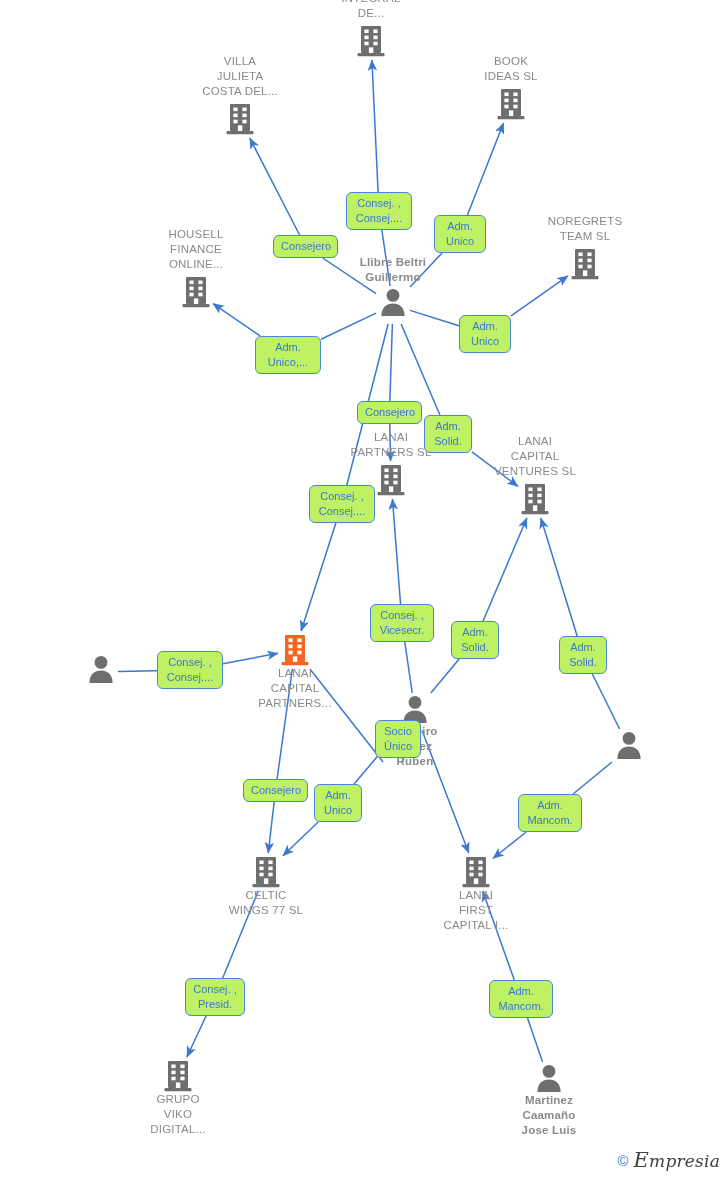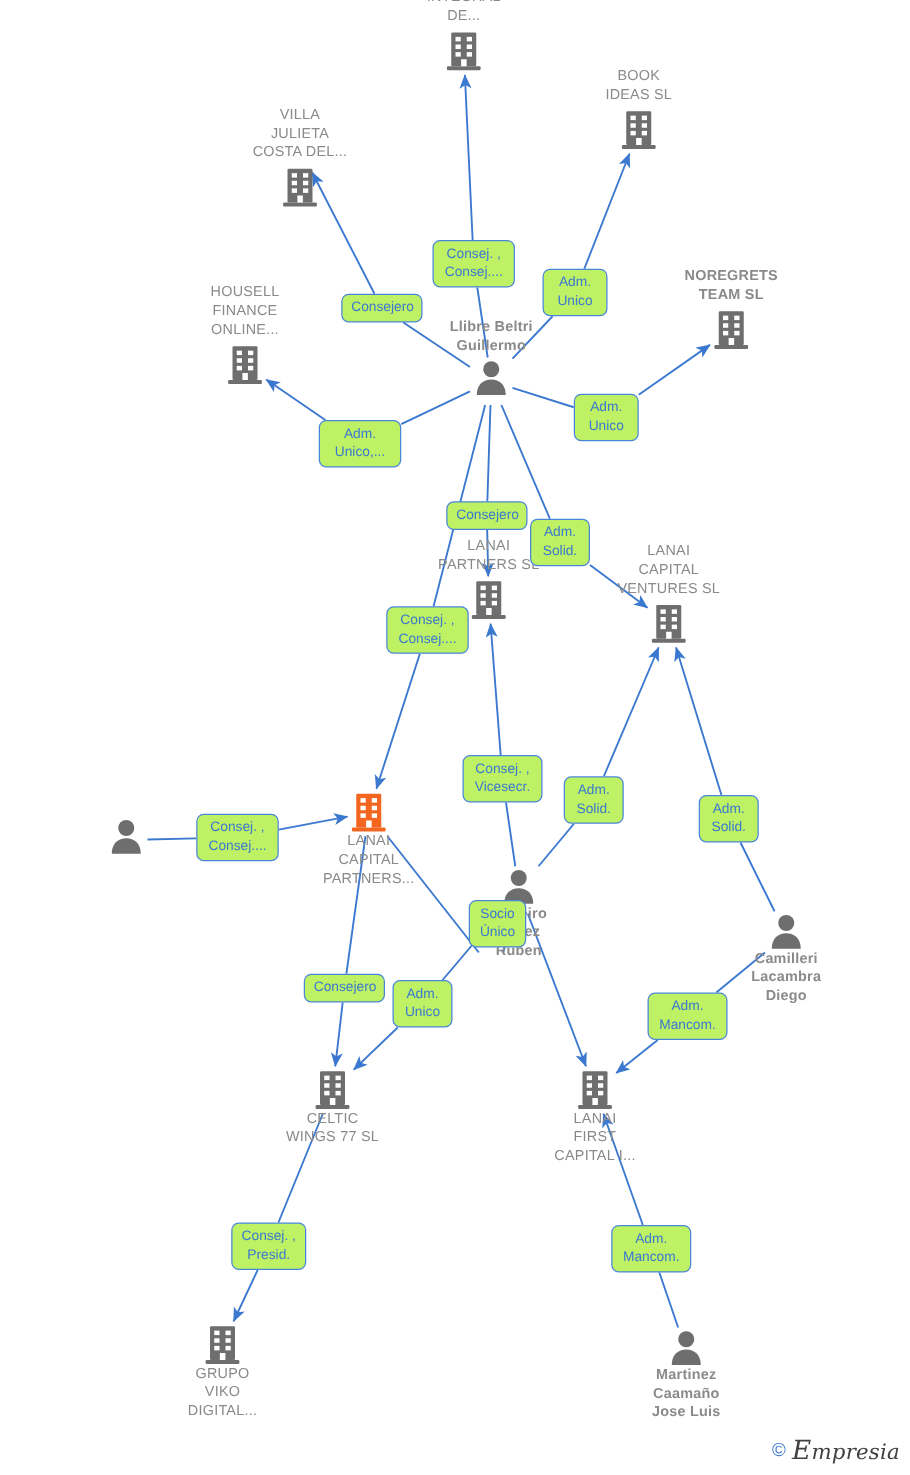--- a/index.html
+++ b/index.html
@@ -194,7 +194,7 @@
           </svg>
         </span>
       </div>
-      <div class="node company cap-above" style="left: 240px; top: 54px; margin-top: 31px;">
+      <div class="node company cap-above" style="left: 240px; top: 54px;">
         <span class="caption">VILLA
 JULIETA
 COSTA DEL...</span>

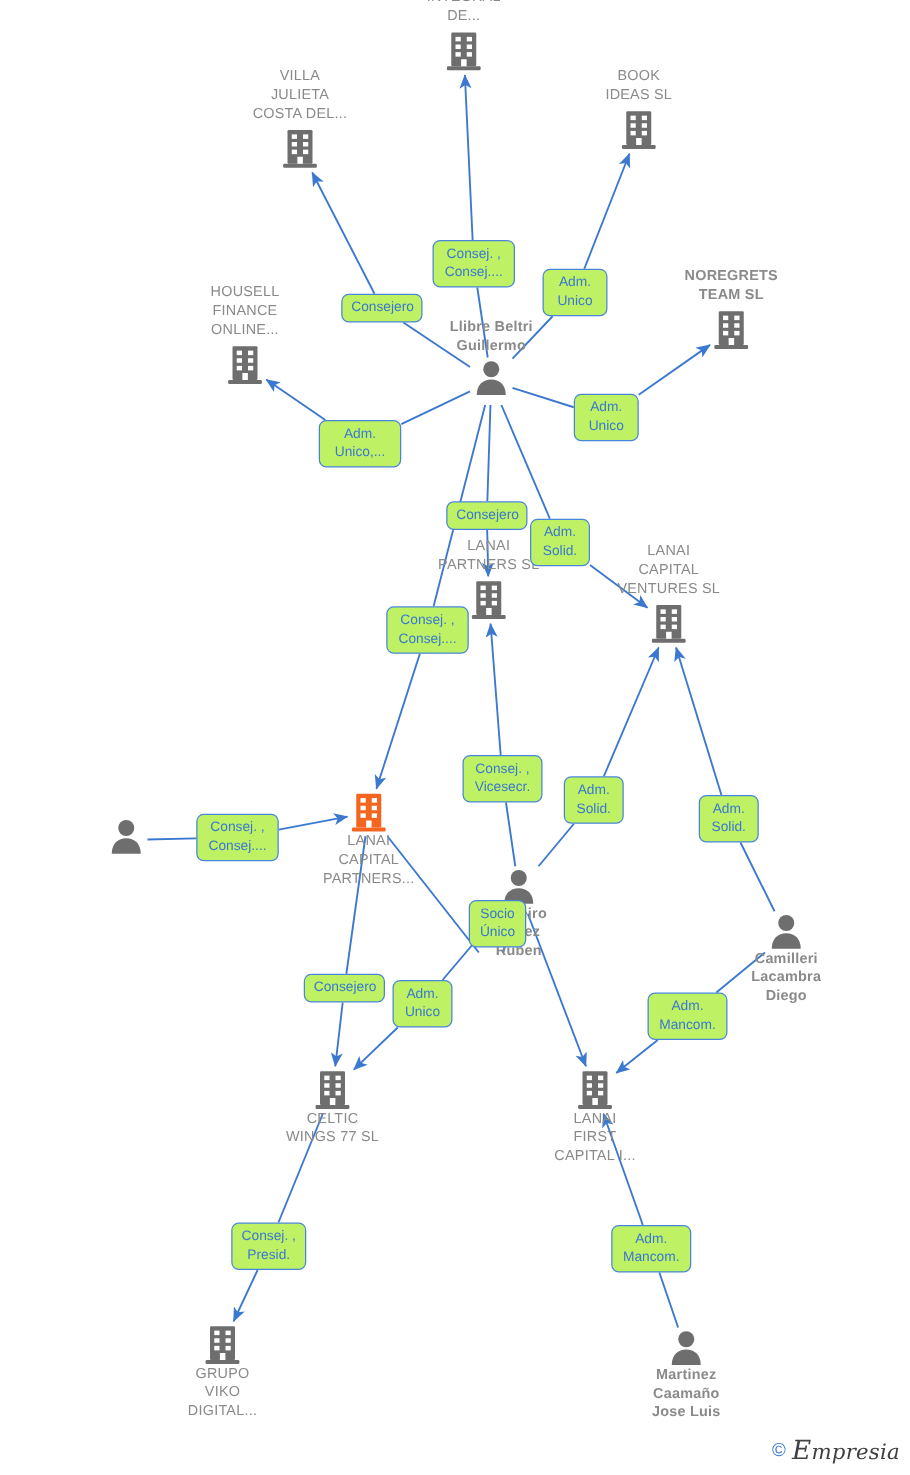--- a/index.html
+++ b/index.html
@@ -229,7 +229,7 @@
           </svg>
         </span>
       </div>
-      <div class="node company cap-above" style="left: 585px; top: 214px; font-weight: bold;">
+      <div class="node company cap-above" style="left: 585px; top: 214px;">
         <span class="caption">NOREGRETS
 TEAM  SL</span>
         <span class="glyph">

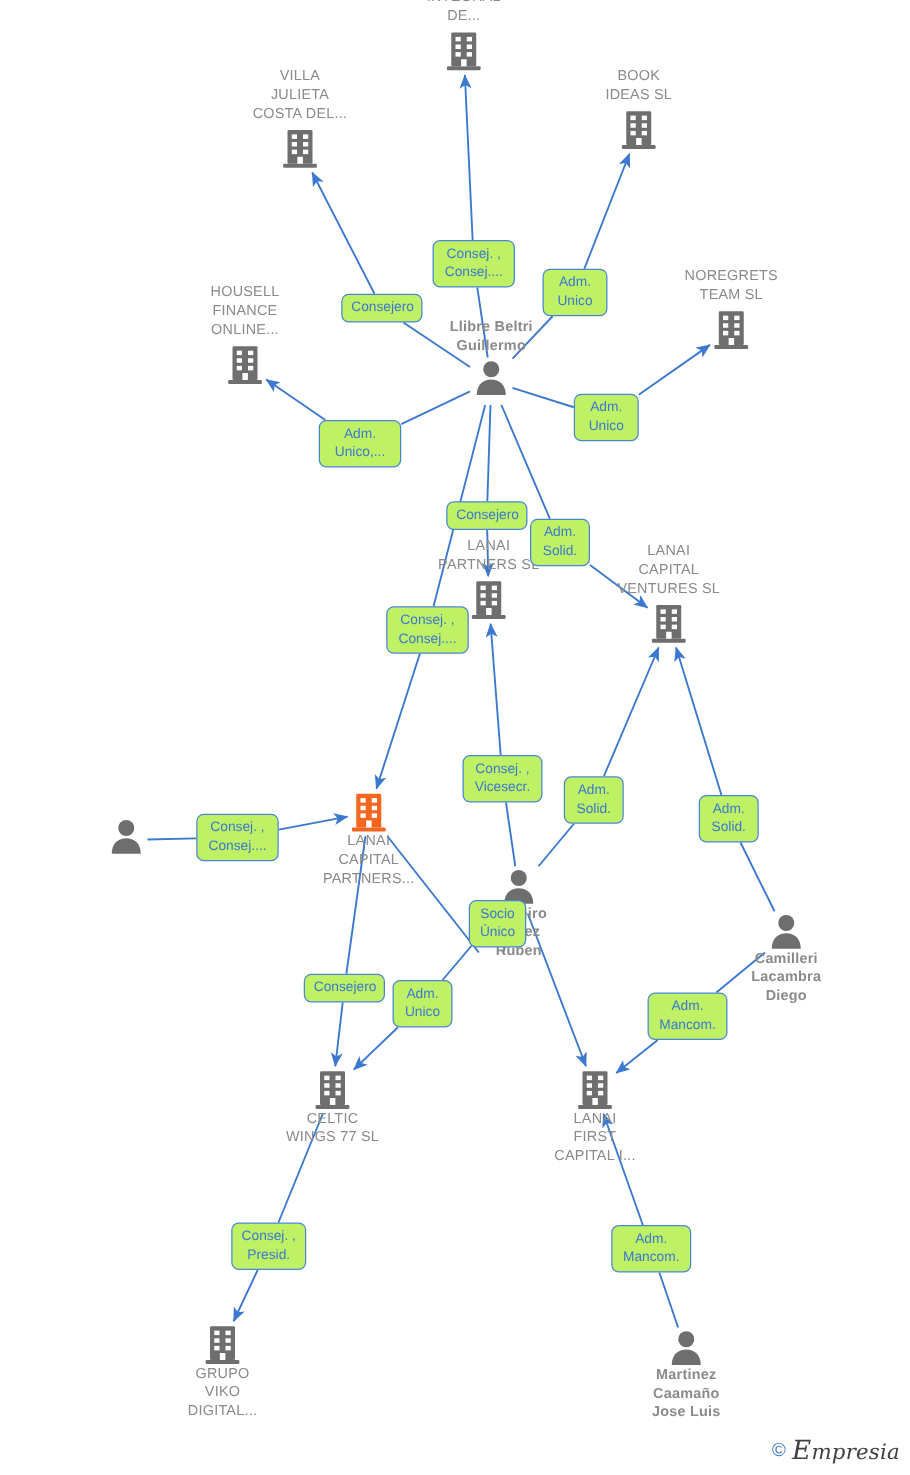--- a/index.html
+++ b/index.html
@@ -353,9 +353,6 @@
             <path d="M3.4 29 C3.4 20.6 8.6 16.6 15 16.6 C21.4 16.6 26.6 20.6 26.6 29 Z" fill="currentColor"></path>
           </svg>
         </span>
-        <span class="caption">Camilleri
-Lacambra
-Diego</span>
       </div>
       <div class="node company" style="left: 266px; top: 854px;">
         <span class="glyph">

